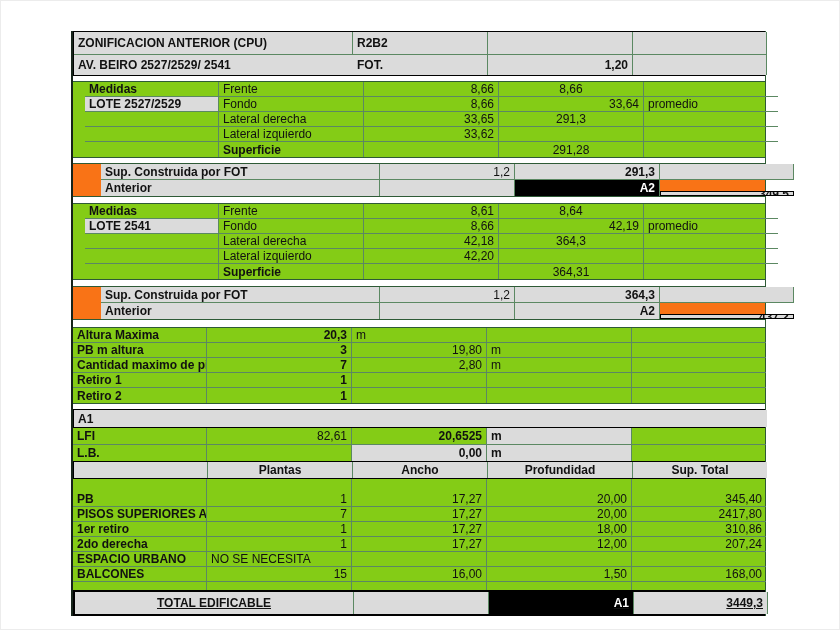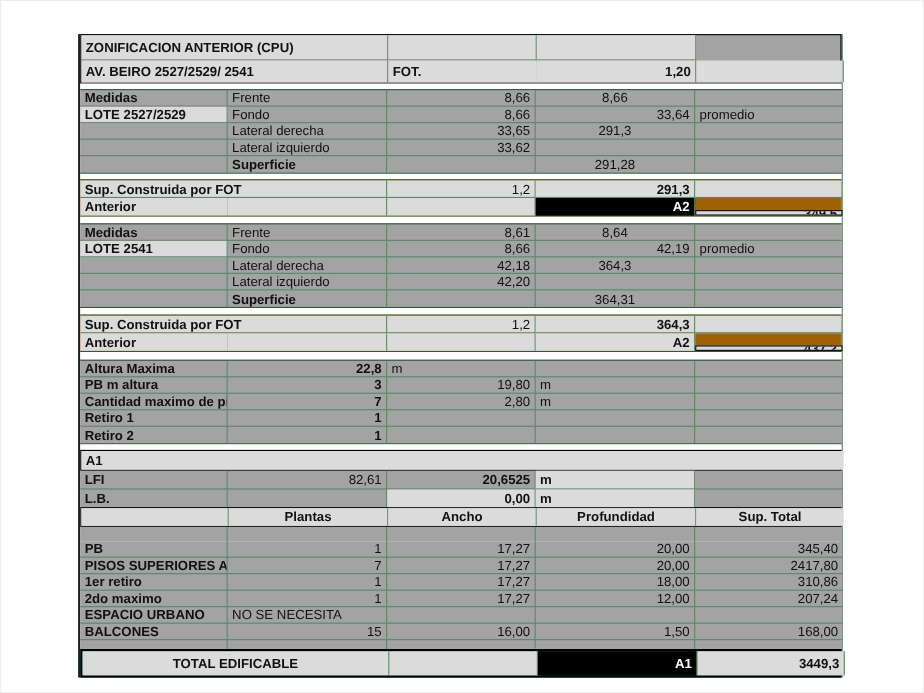--- a/index.html
+++ b/index.html
@@ -16,7 +16,7 @@
   .sec{
     display:grid;grid-template-columns:134px 145px 135px 145px 134px;
     border-top:1.5px solid #2e5a36;border-bottom:1.5px solid #2e5a36;
-    box-sizing:border-box;background:#a3a3a3;
+    box-sizing:border-box;background:#84cc16;
   }
   .sec>div{
     box-sizing:border-box;border-right:1px solid #5b8862;border-bottom:1px solid #5b8862;

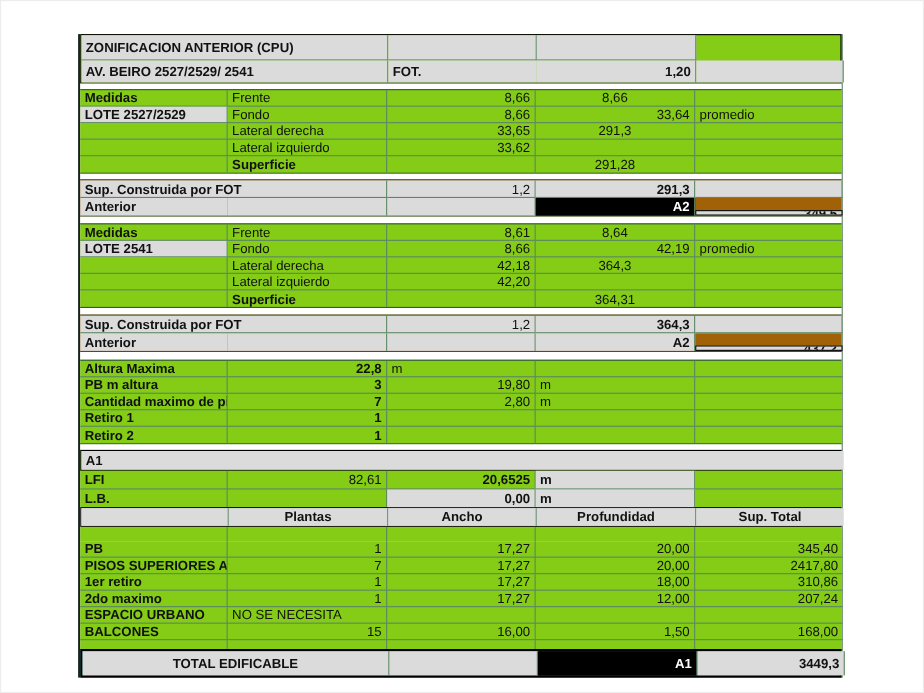--- a/index.html
+++ b/index.html
@@ -63,6 +63,7 @@
 
     <div class="sec s-hdr">
       <div class="b gray span2">ZONIFICACION ANTERIOR (CPU)</div>
+      <div class="b gray">R2B2</div>
       <div class="gray"></div>
       <div class="gray"></div>
       <div class="b gray span2 lr">AV. BEIRO 2527/2529/ 2541</div>

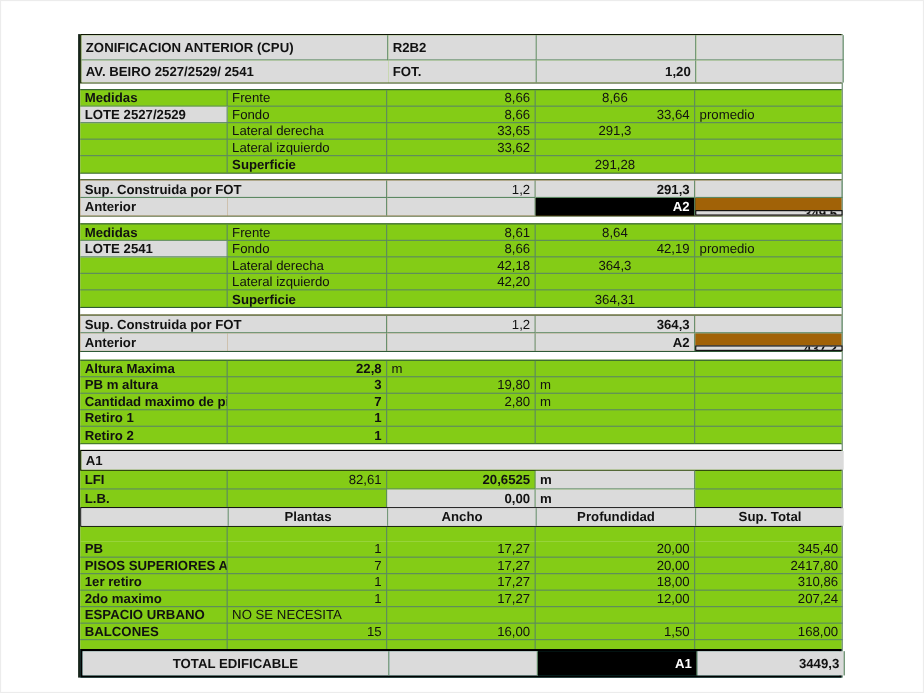--- a/index.html
+++ b/index.html
@@ -45,7 +45,7 @@
   .gap7{height:7px;background:#fff;}
   
   .s-hdr{border:1.5px solid #000;grid-template-rows:23px 20px;}
-  .s-lote{grid-template-rows:repeat(5,15px);}
+  .s-lote{grid-template-rows:repeat(5,15px);padding-left:12px;}
   .s-fot{grid-template-rows:repeat(2,16px);background:#a16207;}
   .s-alt{grid-template-rows:repeat(5,15px);}
   .s-a1title{border:1.5px solid #000;grid-template-rows:17px;}

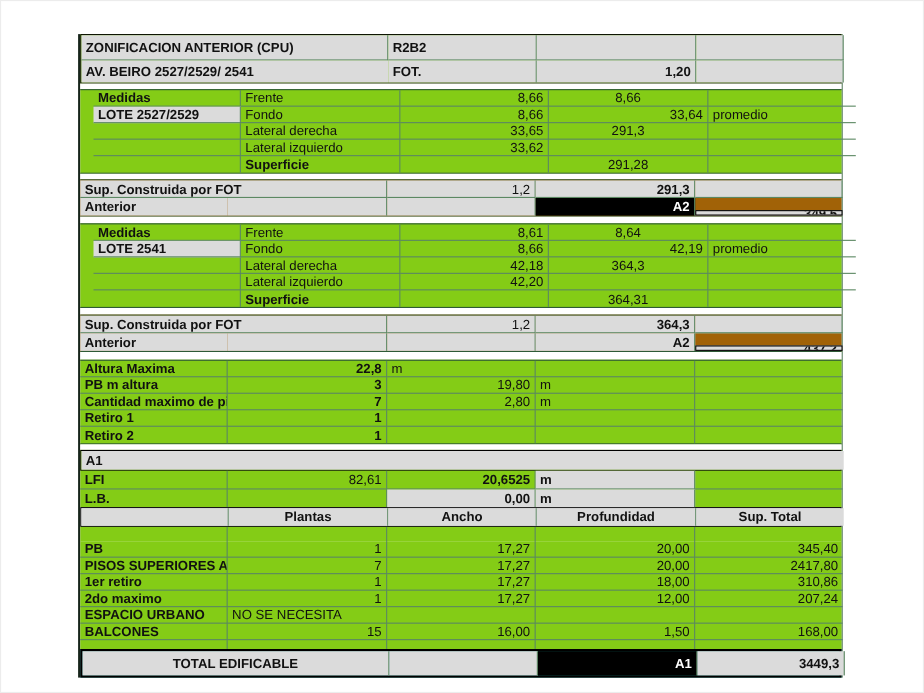--- a/index.html
+++ b/index.html
@@ -46,7 +46,7 @@
   
   .s-hdr{border:1.5px solid #000;grid-template-rows:23px 20px;}
   .s-lote{grid-template-rows:repeat(5,15px);padding-left:12px;}
-  .s-fot{grid-template-rows:repeat(2,16px);background:#a16207;}
+  .s-fot{grid-template-rows:repeat(2,16px);background:#f97316;padding-left:28px;}
   .s-alt{grid-template-rows:repeat(5,15px);}
   .s-a1title{border:1.5px solid #000;grid-template-rows:17px;}
   .s-a1info{border-top:none;border-bottom:none;grid-template-rows:17px 16px;}

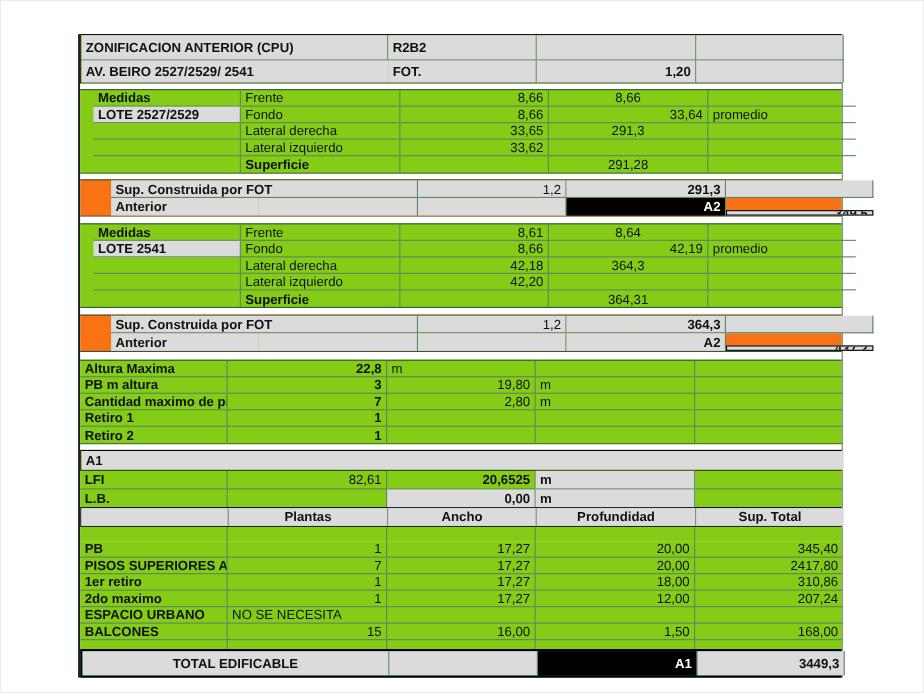--- a/index.html
+++ b/index.html
@@ -174,7 +174,7 @@
 
     <div class="sec s-alt">
       <div class="b">Altura Maxima</div>
-      <div class="b r">22,8</div>
+      <div class="b r">20,3</div>
       <div>m</div>
       <div></div>
       <div></div>

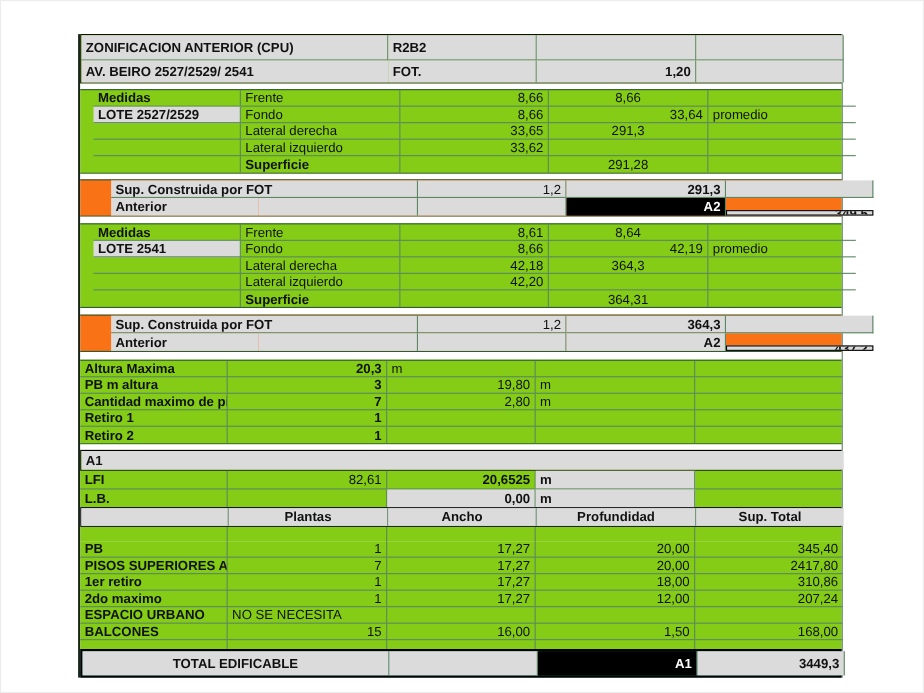--- a/index.html
+++ b/index.html
@@ -259,7 +259,7 @@
       <div class="r">18,00</div>
       <div class="r">310,86</div>
 
-      <div class="b s9">2do maximo</div>
+      <div class="b s9">2do derecha</div>
       <div class="r s9">1</div>
       <div class="r">17,27</div>
       <div class="r">12,00</div>

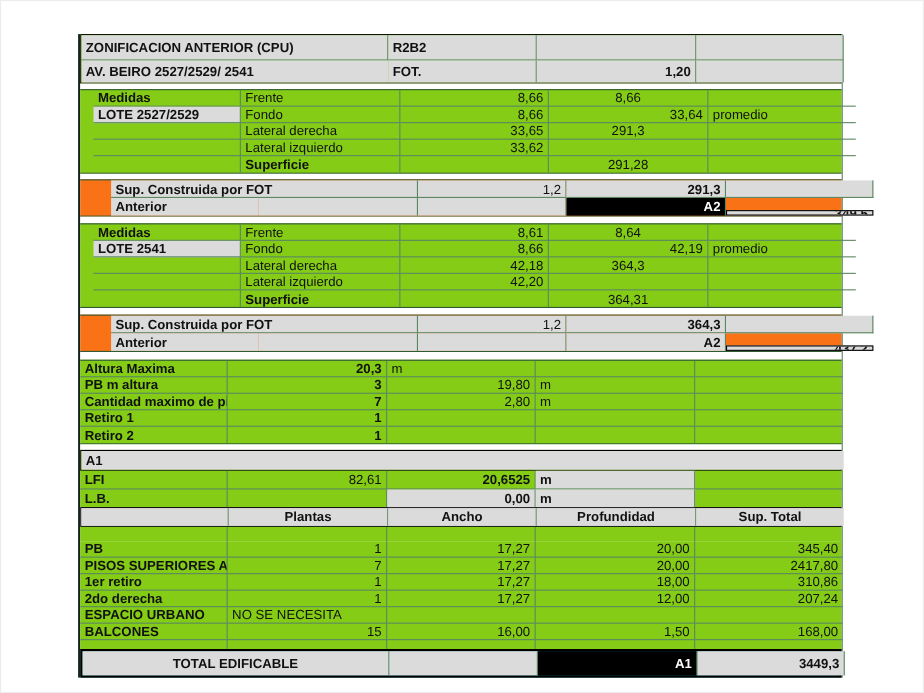--- a/index.html
+++ b/index.html
@@ -53,7 +53,7 @@
   .s-colhdr{border:1.5px solid #000;grid-template-rows:16px;background:#dbdbdb;}
   .s-empty{border-top:none;border-bottom:none;grid-template-rows:13px;}
   .s-data{border-top:none;border-bottom:none;grid-template-rows:repeat(6,15px) 8px;}
-  .s-total{border:2px solid #000;grid-template-rows:22px;background:#0f766e;}
+  .s-total{border:2px solid #000;grid-template-rows:22px;background:#eab308;text-decoration:underline;}
 </style>
 </head>
 <body>

